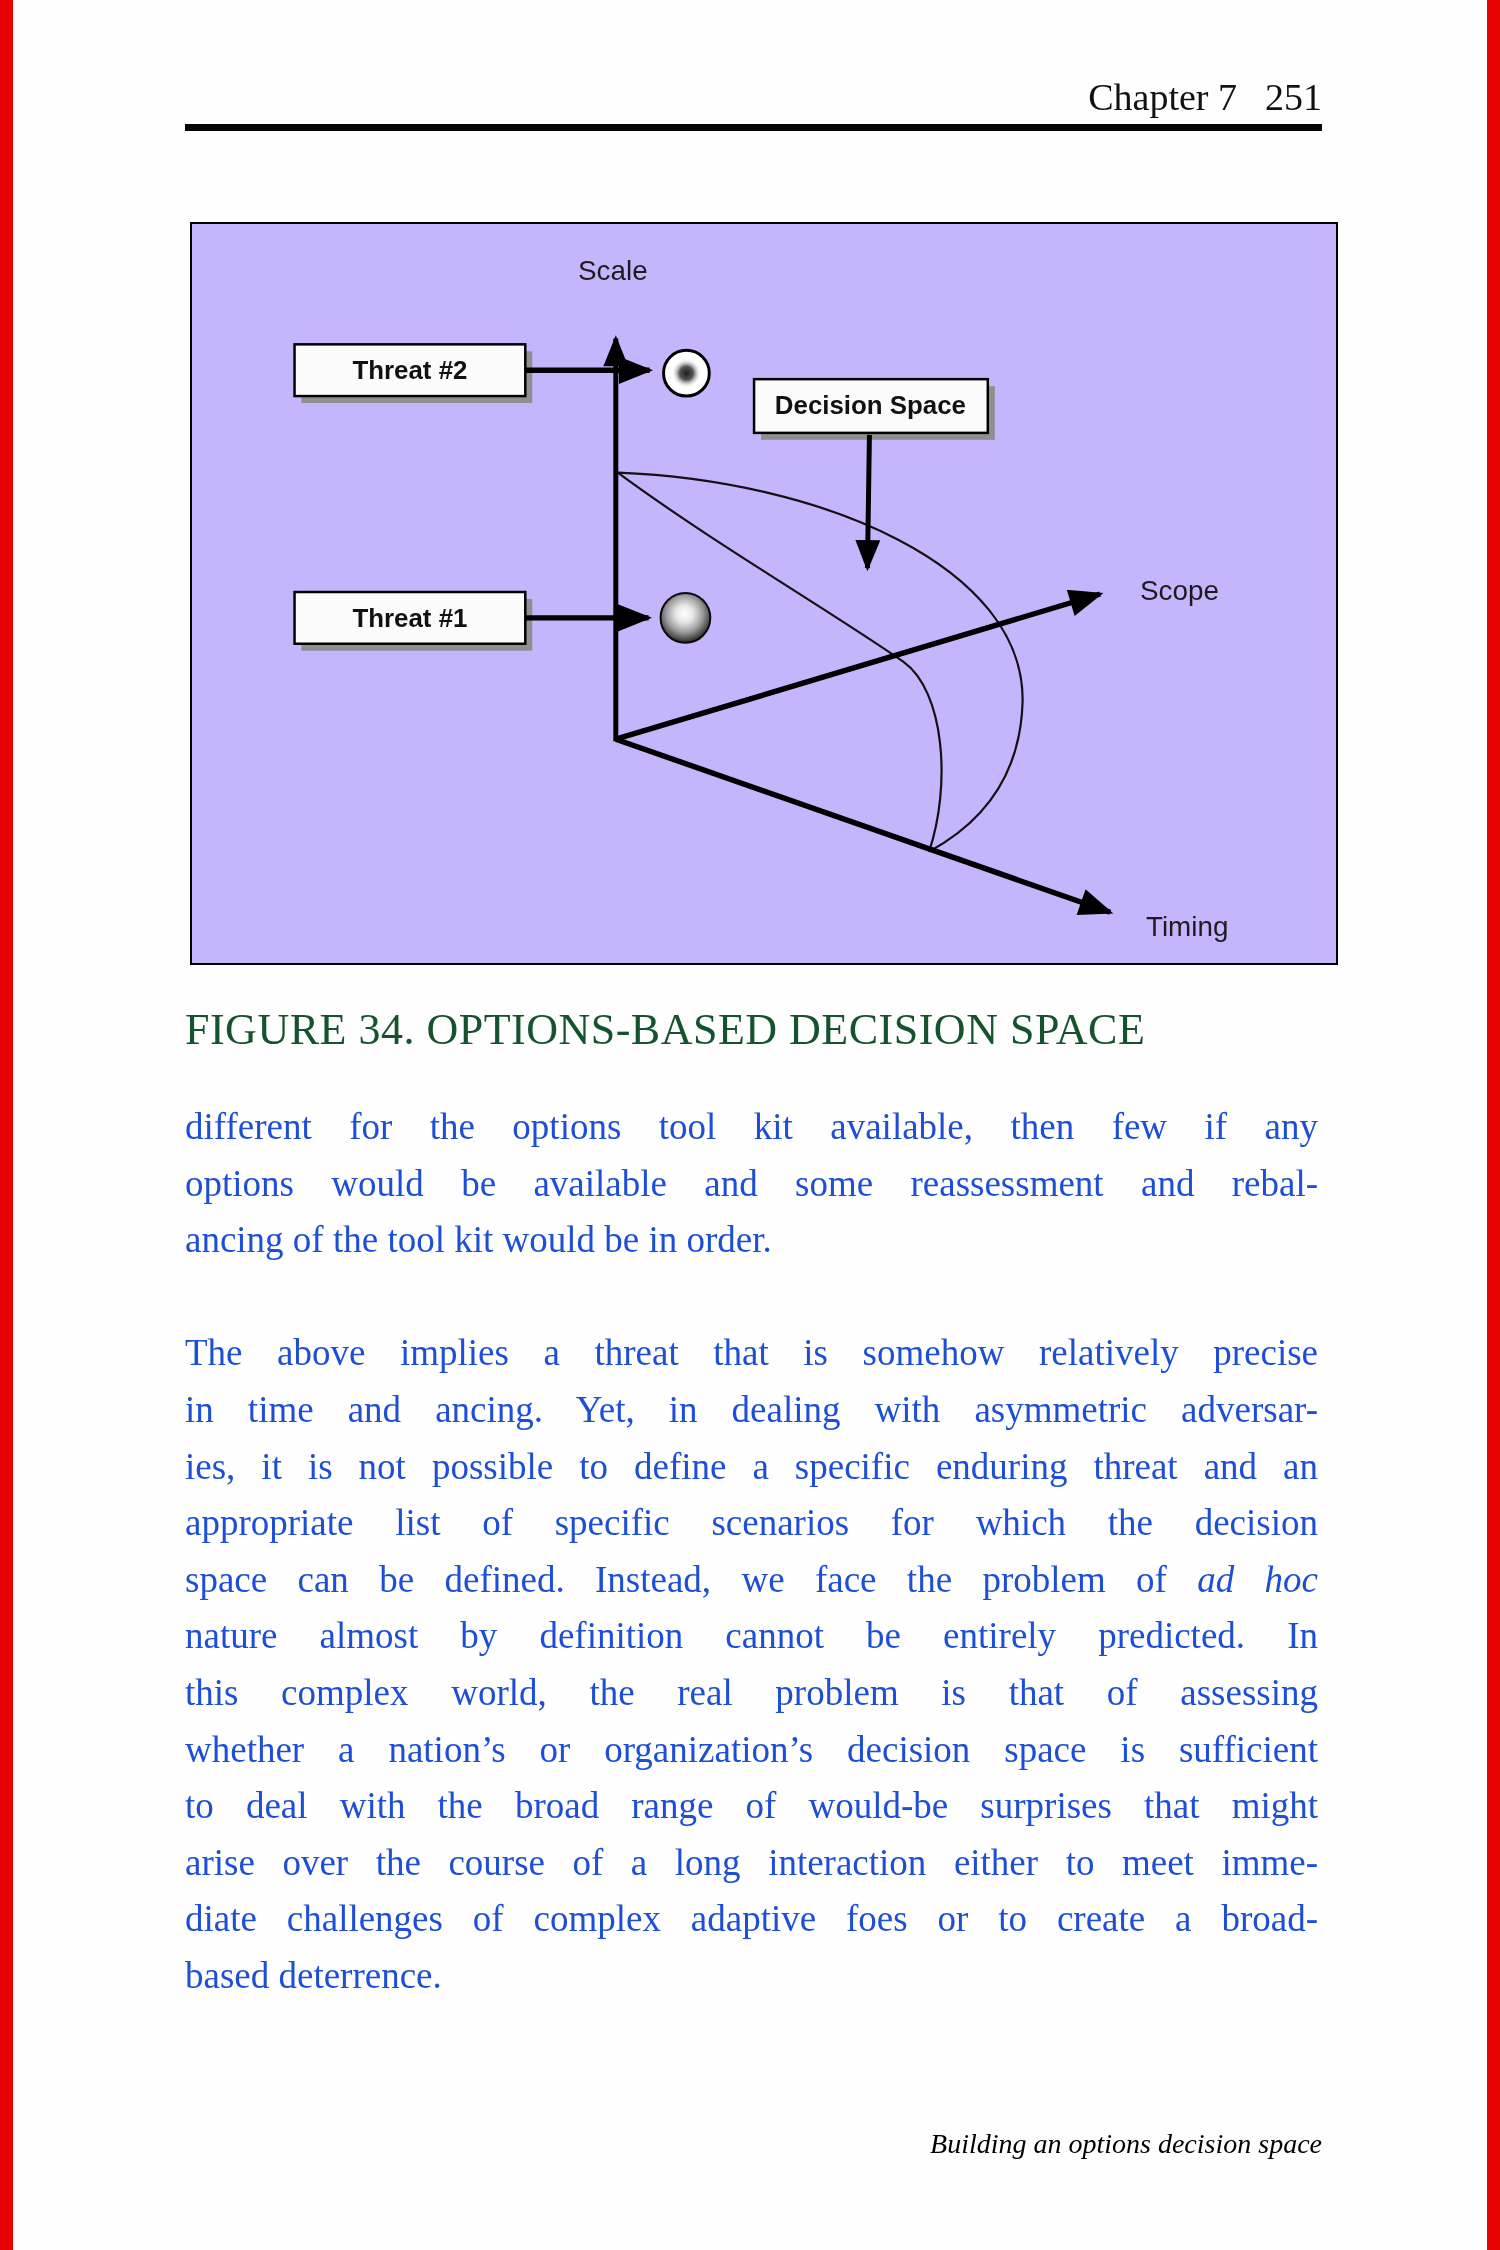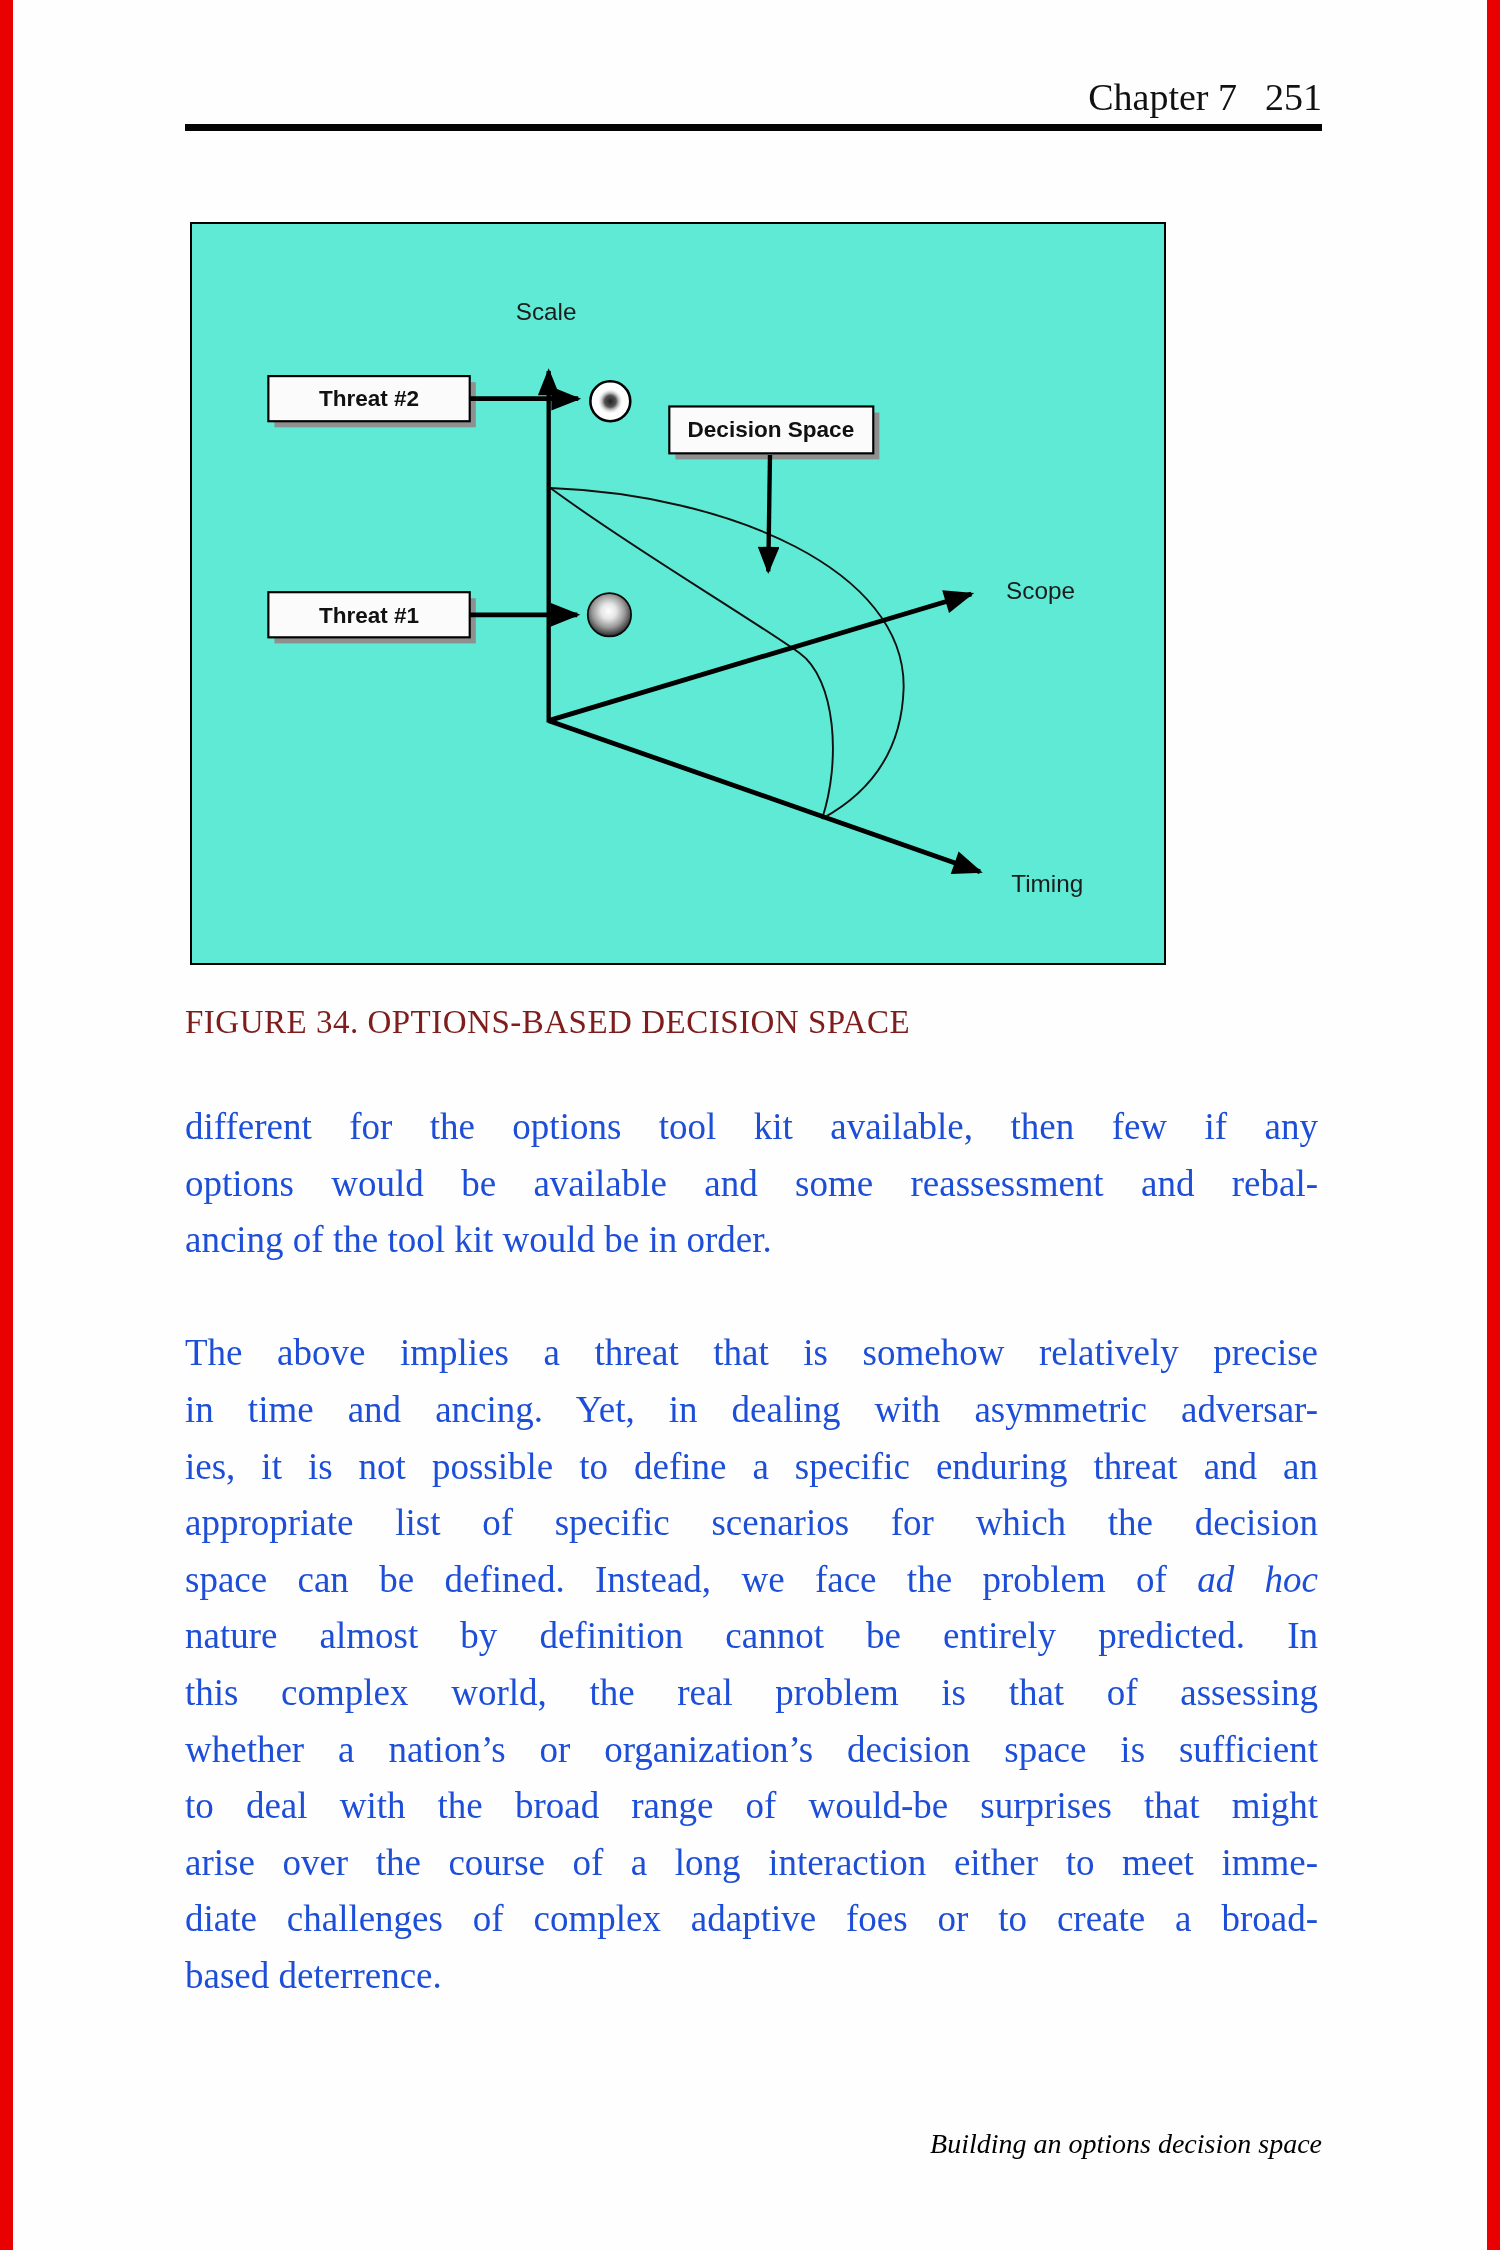--- a/index.html
+++ b/index.html
@@ -15,8 +15,8 @@
   #rule{position:absolute;top:124px;left:185px;width:1137px;height:7px;background:#050505;}
 
   
-  #figure-box{position:absolute;left:190px;top:222px;width:976px;height:743px;
-              border:2px solid #000;box-sizing:border-box;background:#5eead4;}
+  #figure-box{position:absolute;left:190px;top:222px;width:1148px;height:743px;
+              border:2px solid #000;box-sizing:border-box;background:#c4b5fd;}
   #figure-box svg{display:block;width:100%;height:100%;}
   .diag-label{font-family:"Liberation Sans", sans-serif;font-size:28px;fill:#1c1c1c;}
   .box-label{font-family:"Liberation Sans", sans-serif;font-size:26px;font-weight:bold;fill:#111;}

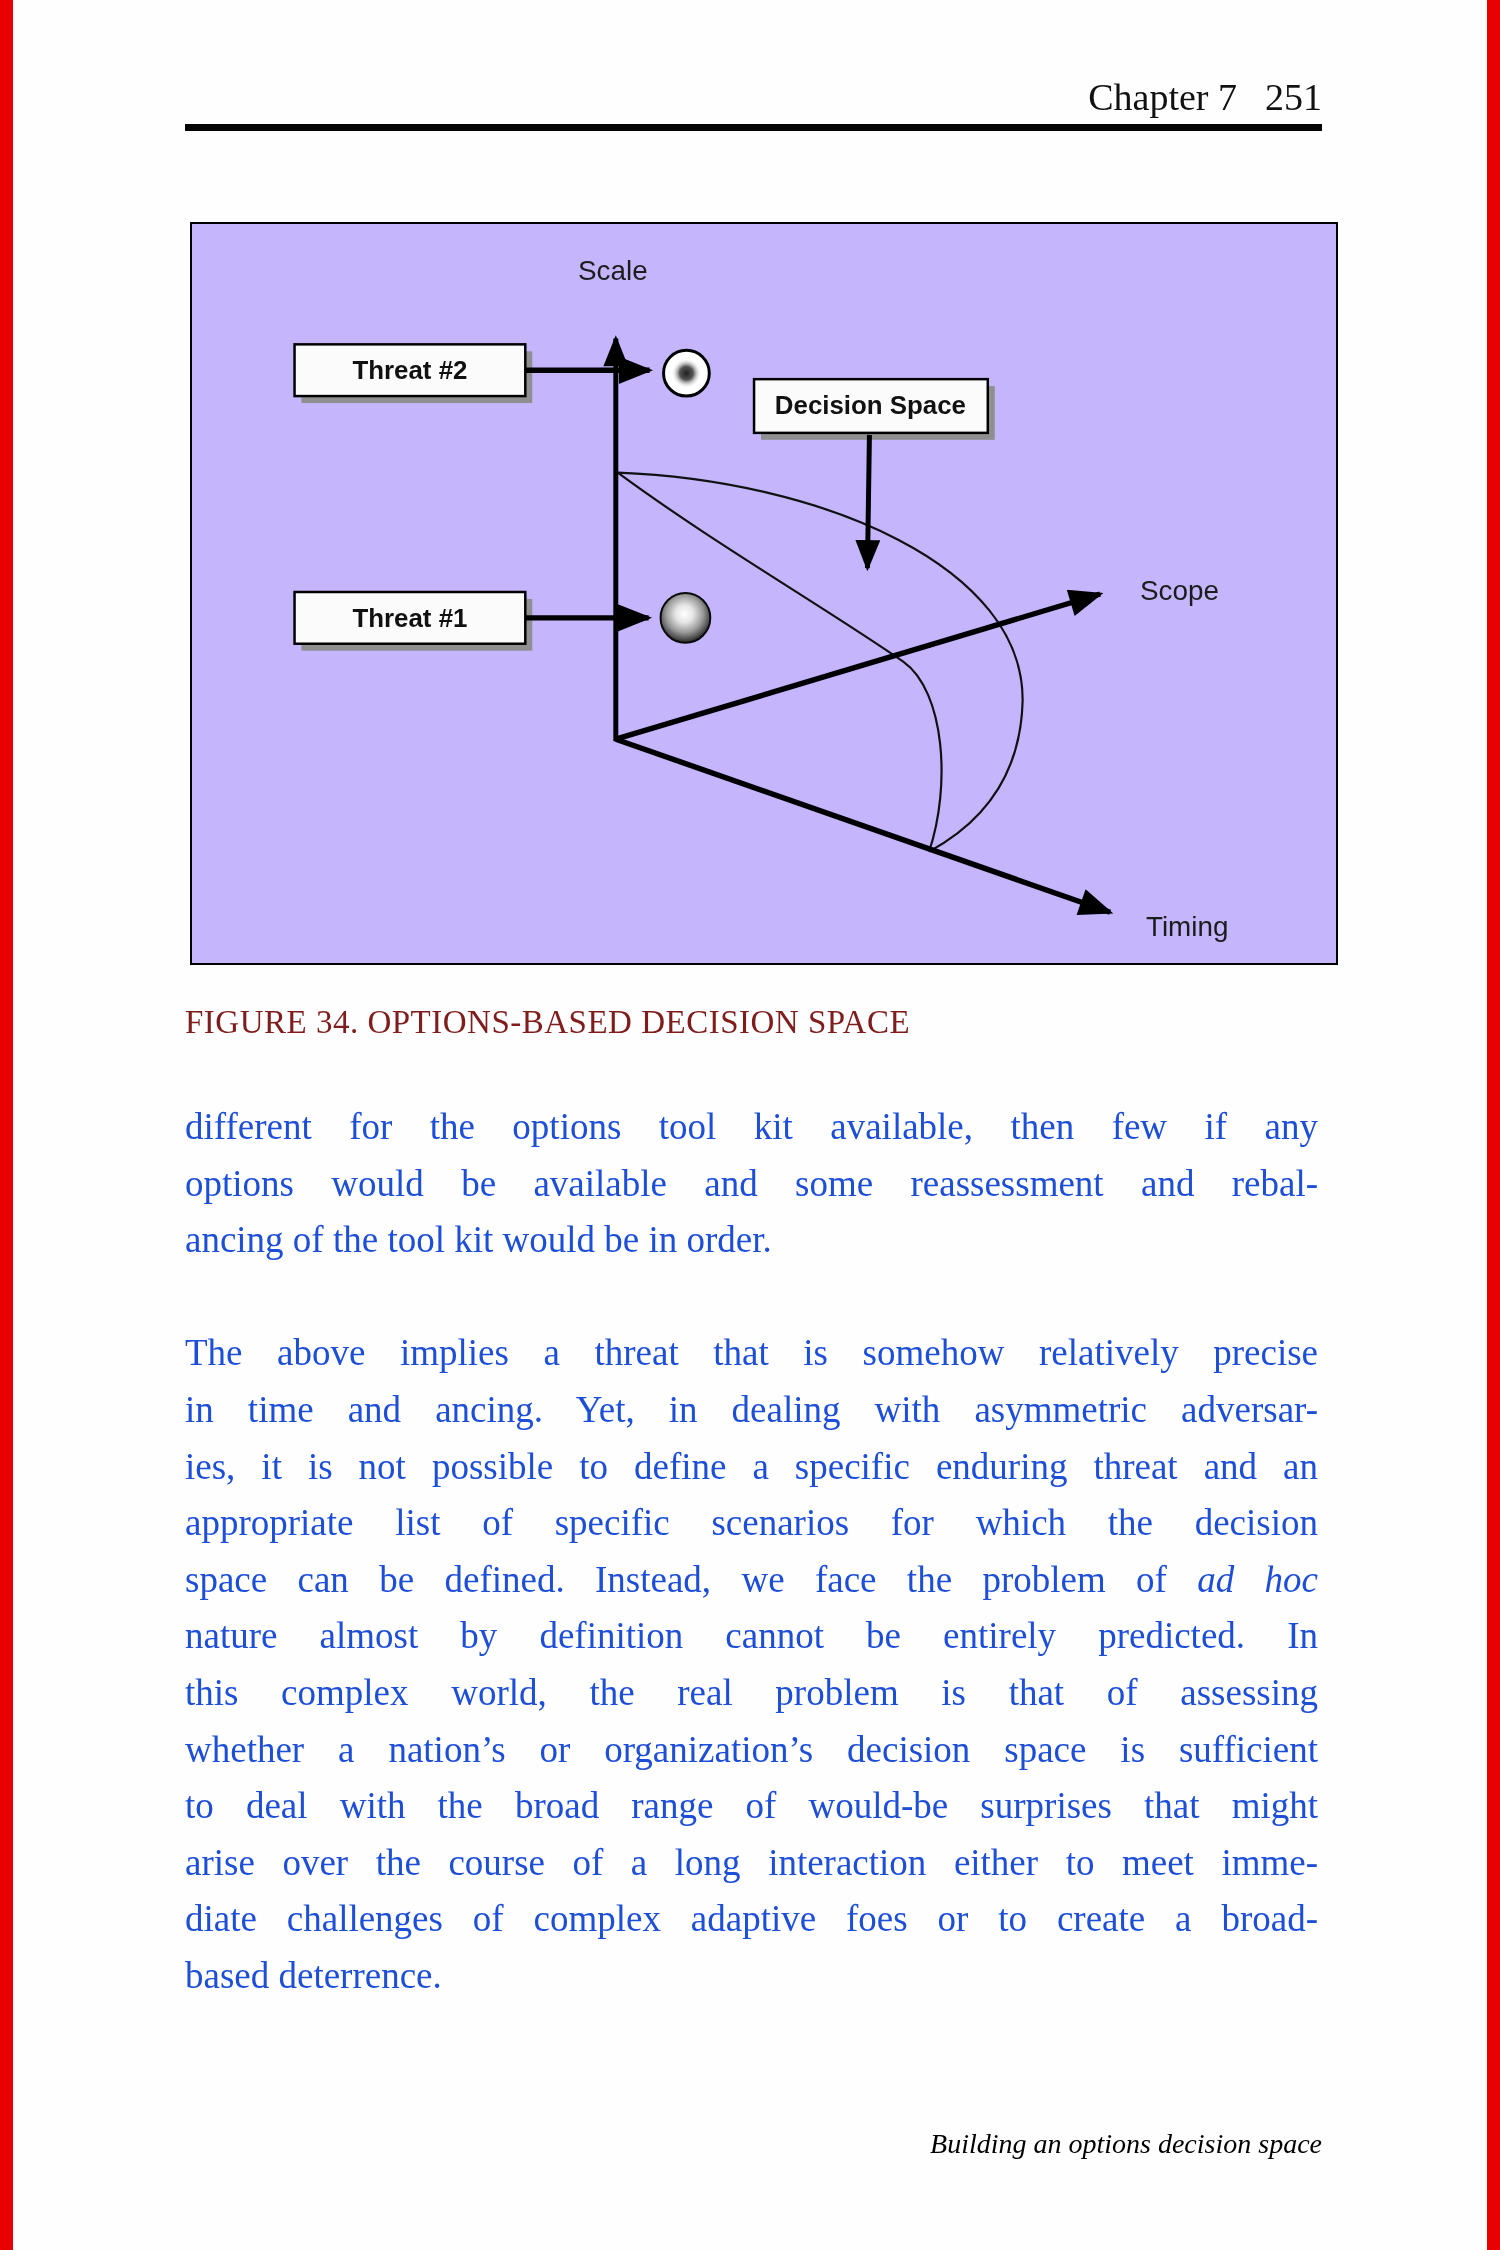--- a/index.html
+++ b/index.html
@@ -22,7 +22,7 @@
   .box-label{font-family:"Liberation Sans", sans-serif;font-size:26px;font-weight:bold;fill:#111;}
 
   
-  #caption{position:absolute;left:185px;top:1004px;font-size:33px;letter-spacing:.5px;color:#7f1d1d;}
+  #caption{position:absolute;left:185px;top:1004px;font-size:44px;letter-spacing:.5px;color:#14532d;}
 
   
   #body-text{position:absolute;left:185px;top:1099px;width:1133px;font-size:37px;color:#1d4ed8;}

